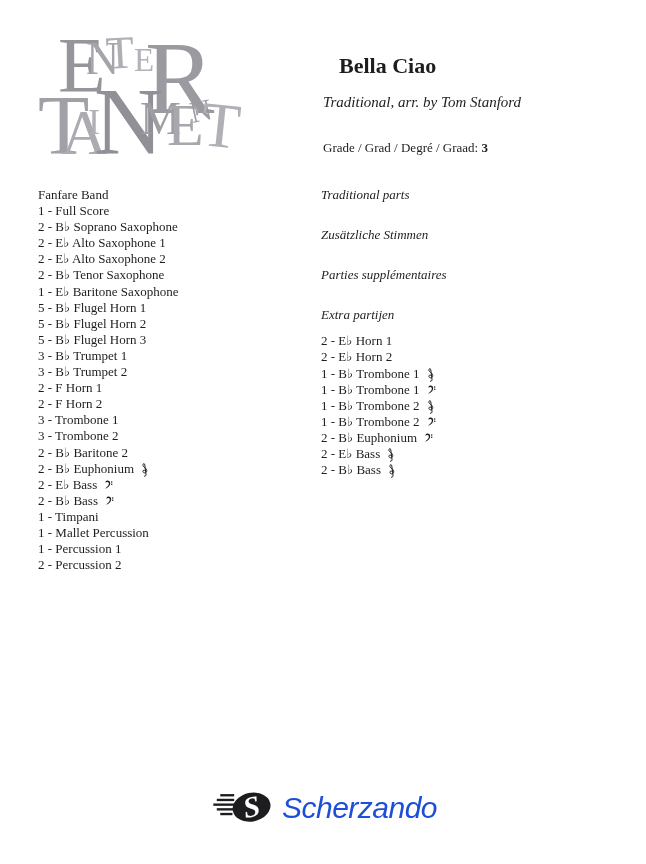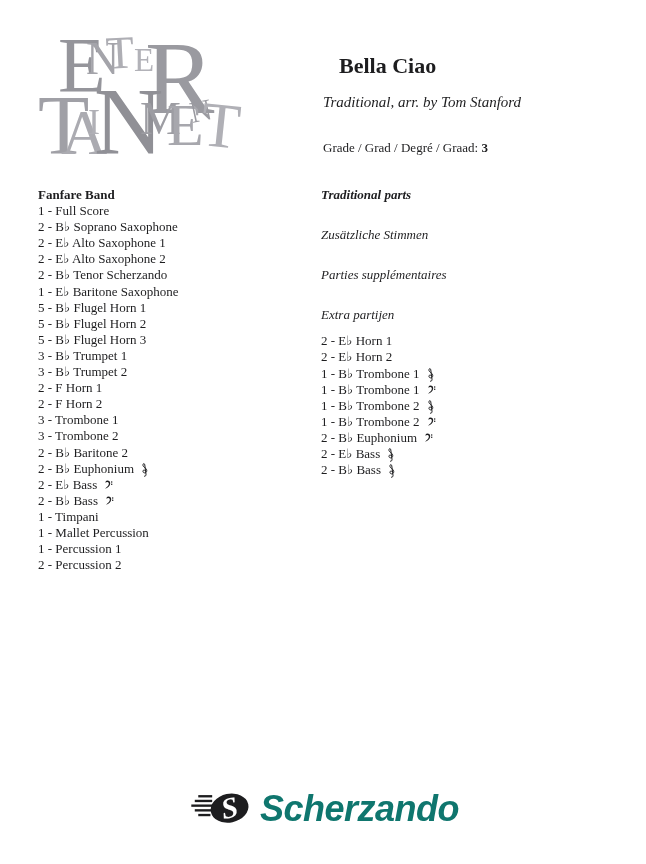--- a/index.html
+++ b/index.html
@@ -41,7 +41,7 @@
   .col{position:absolute;top:187px;font-size:13px;line-height:16.1px;}
   .col-left{left:38px;}
   .col-right{left:321px;}
-  .col-header{font-weight:bold;}
+  .col-header{font-weight:normal;}
   .col-right .col-header{font-style:italic;}
   .translation{font-style:italic;margin-top:24px;}
   .list-gap{height:10px;}

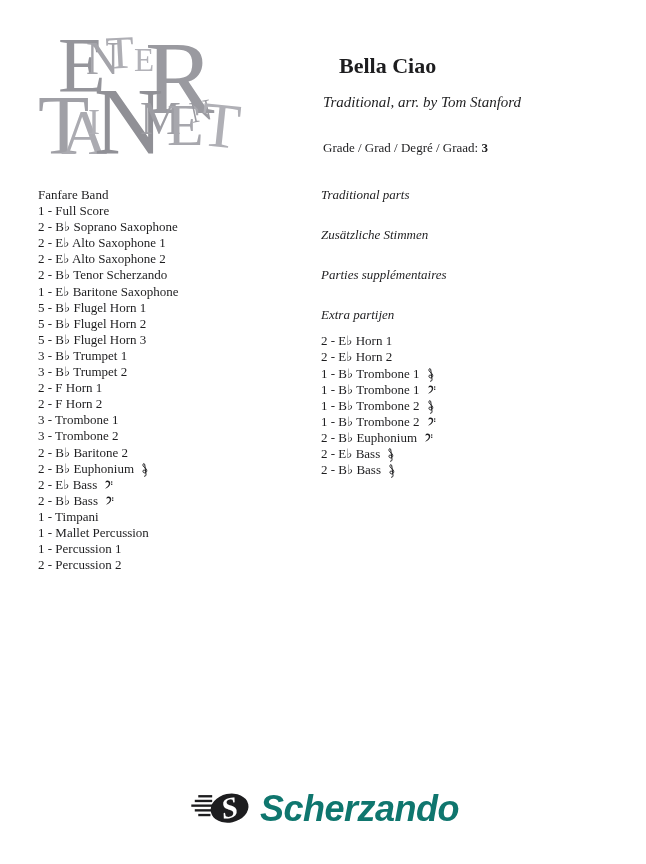--- a/index.html
+++ b/index.html
@@ -107,7 +107,7 @@
     <span class="count">2</span><span class="sep"> - </span><span class="pname">E♭ Alto Saxophone 2</span>
   </li>
         <li class="part-row">
-    <span class="count">2</span><span class="sep"> - </span><span class="pname">B♭ Tenor Scherzando</span>
+    <span class="count">2</span><span class="sep"> - </span><span class="pname">B♭ Tenor Saxophone</span>
   </li>
         <li class="part-row">
     <span class="count">1</span><span class="sep"> - </span><span class="pname">E♭ Baritone Saxophone</span>

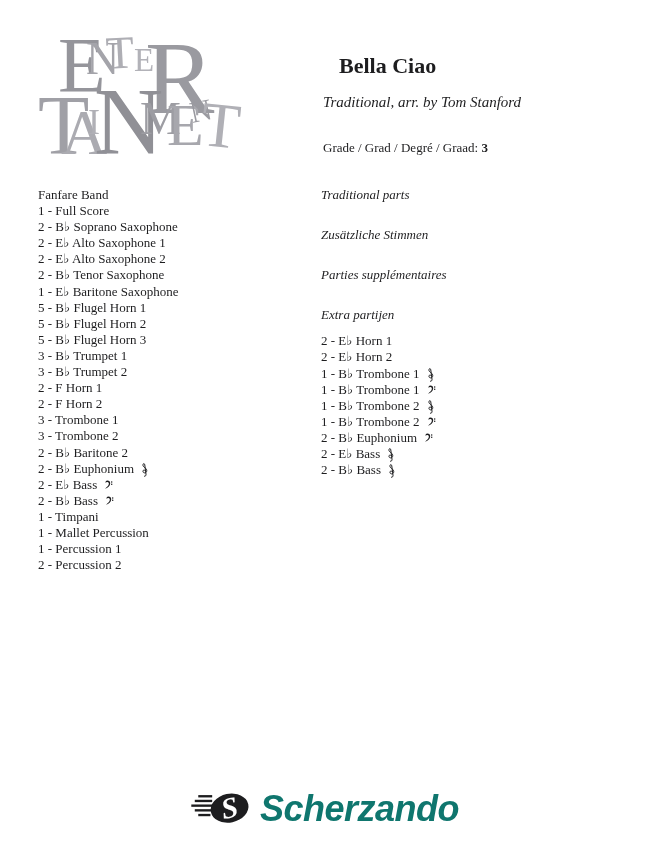--- a/index.html
+++ b/index.html
@@ -57,8 +57,8 @@
   .publisher-emblem{width:66px;height:40px;}
   .publisher-name{
     font-family:"Liberation Sans","DejaVu Sans",sans-serif;
-    font-size:36px;font-weight:bold;font-style:italic;
-    color:#0f766e;letter-spacing:-0.5px;
+    font-size:30px;font-weight:normal;font-style:italic;
+    color:#1d4ed8;letter-spacing:-0.5px;
   }
 </style>
 </head>

